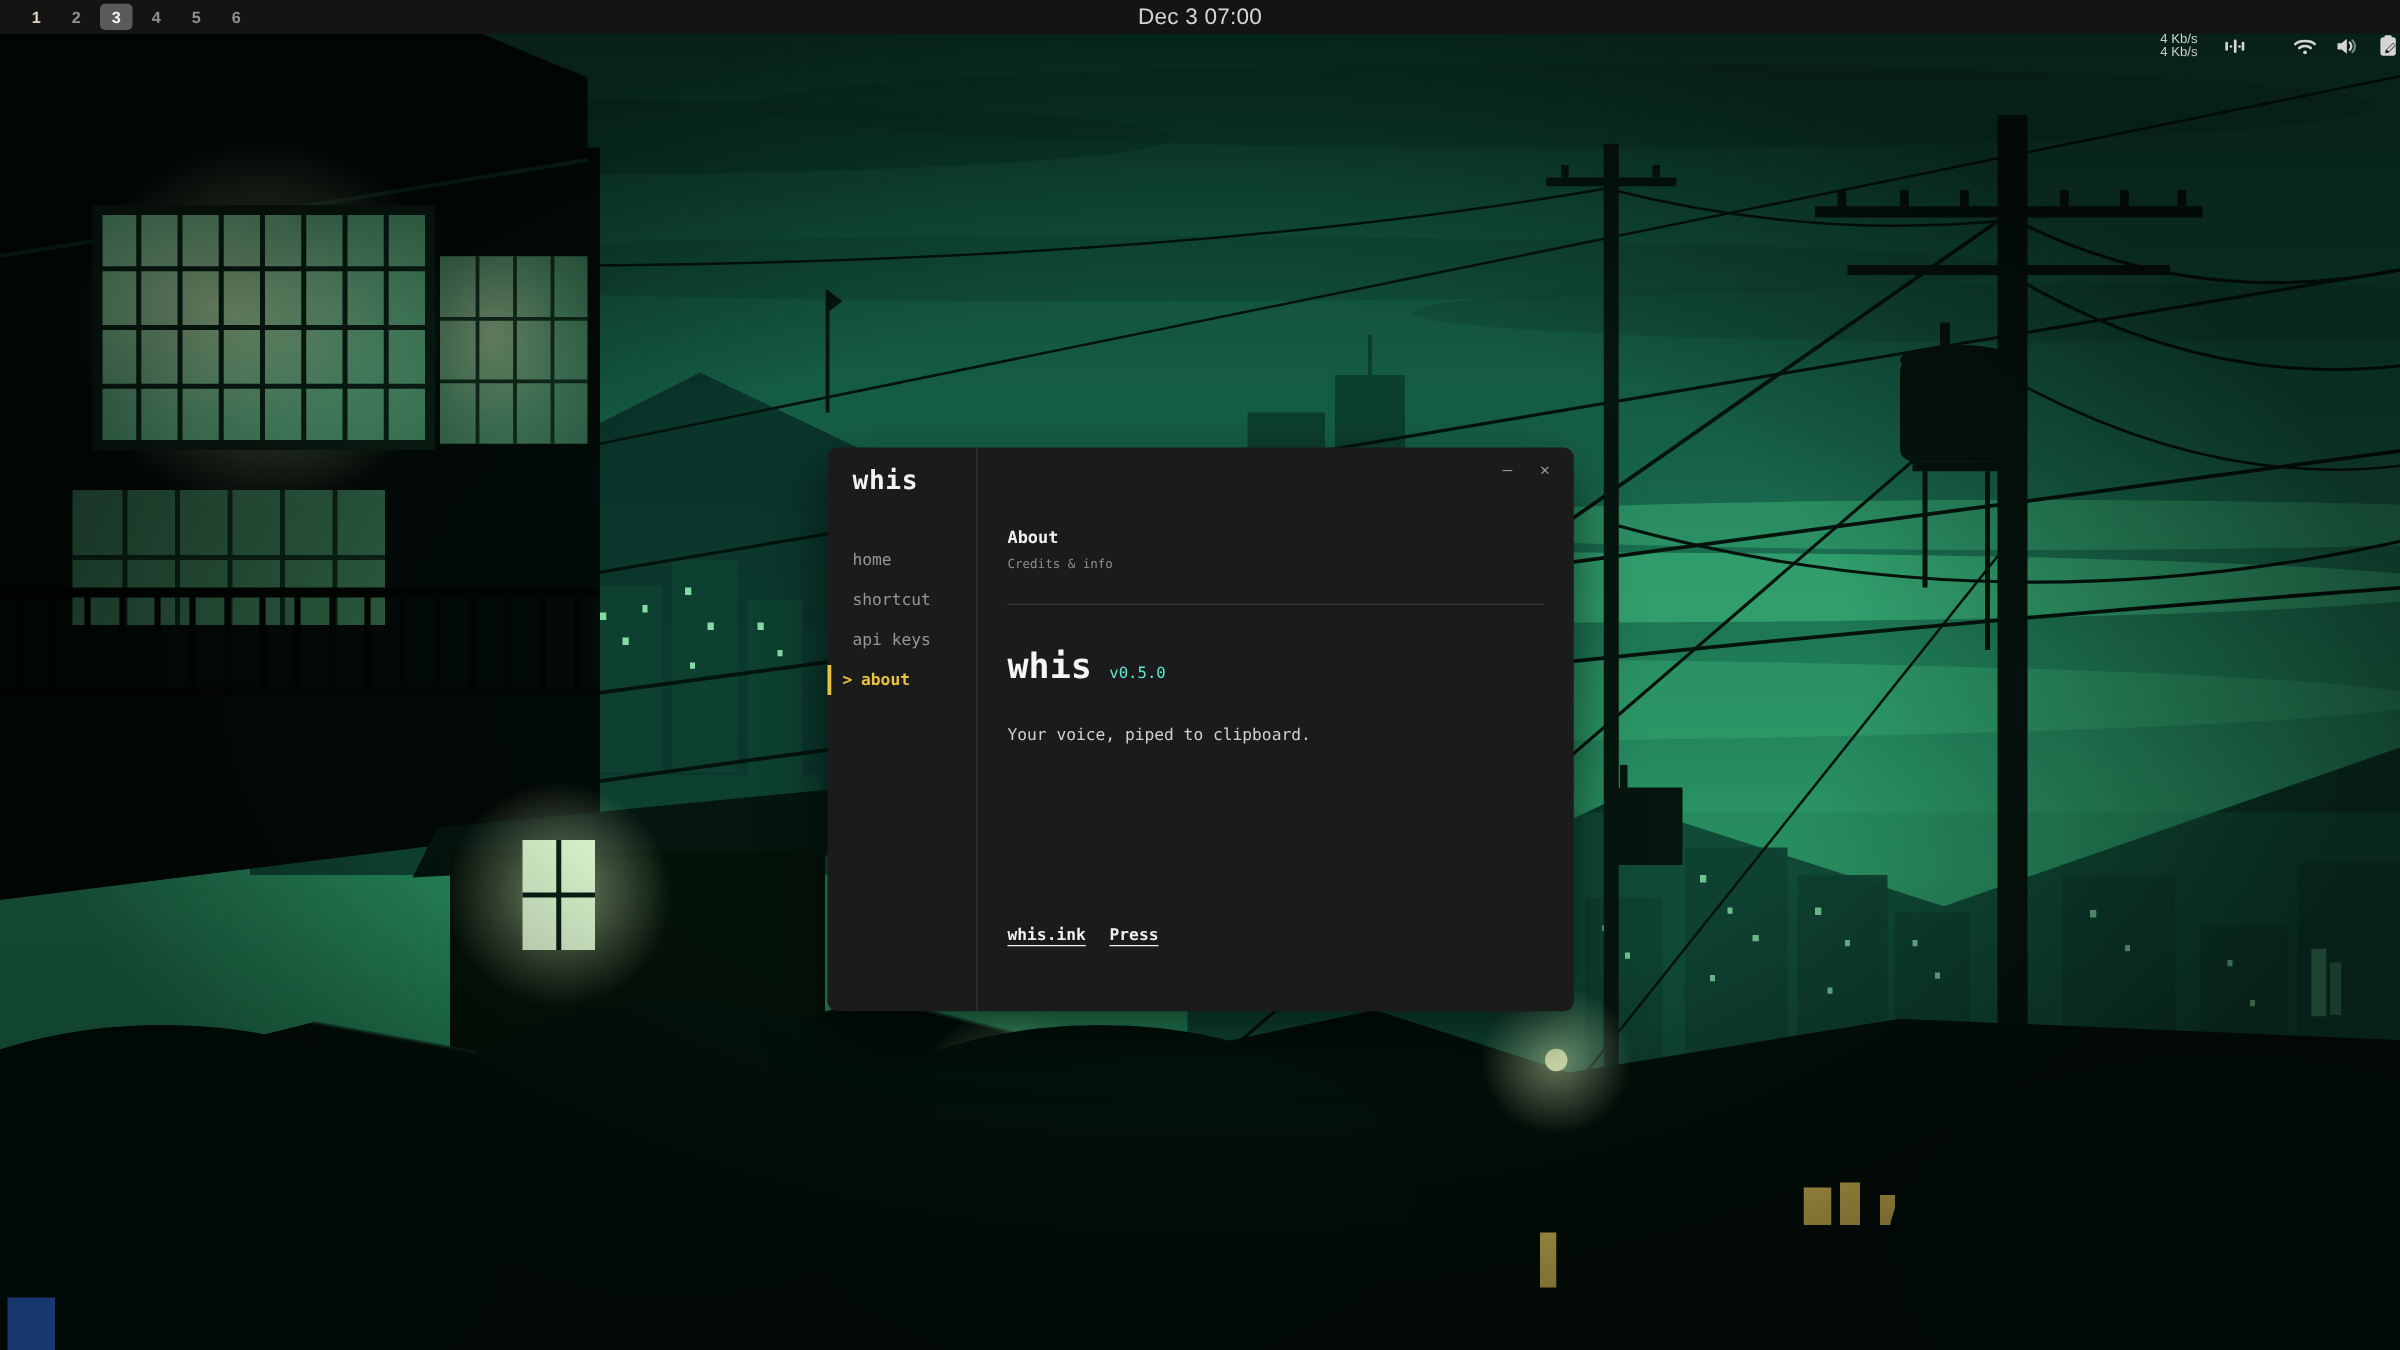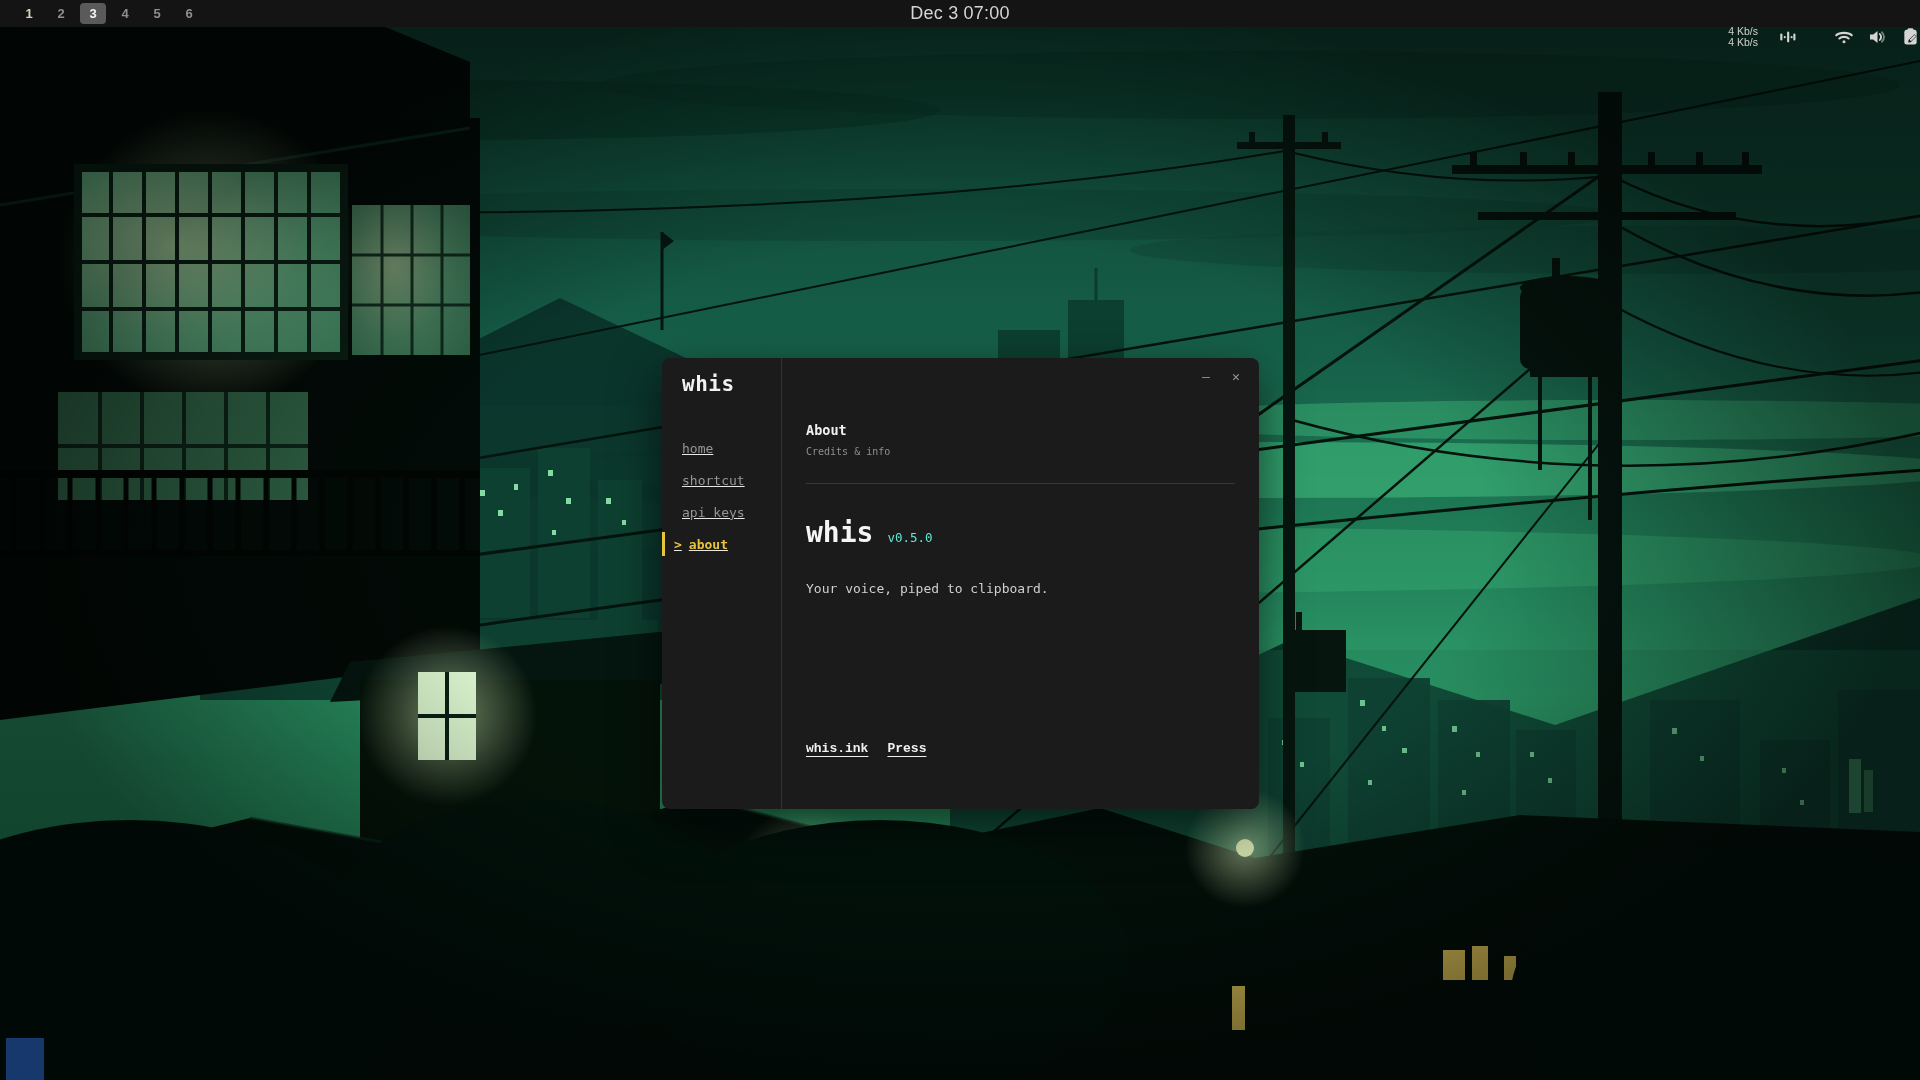--- a/index.html
+++ b/index.html
@@ -44,7 +44,7 @@
 
   .app-logo { position:absolute; left:20px; top:14px; font-size:21px; font-weight:700; color:#f2f2f2; letter-spacing:.5px; }
 
-  .nav { position:absolute; left:0; top:74px; width:119px;text-decoration:underline; }
+  .nav { position:absolute; left:0; top:74px; width:119px; }
   .nav-item { position:relative; height:32px; display:flex; align-items:center; padding-left:20px;
     font-size:13px; color:#969696; cursor:default; }
   .nav-item .prefix { display:none; }

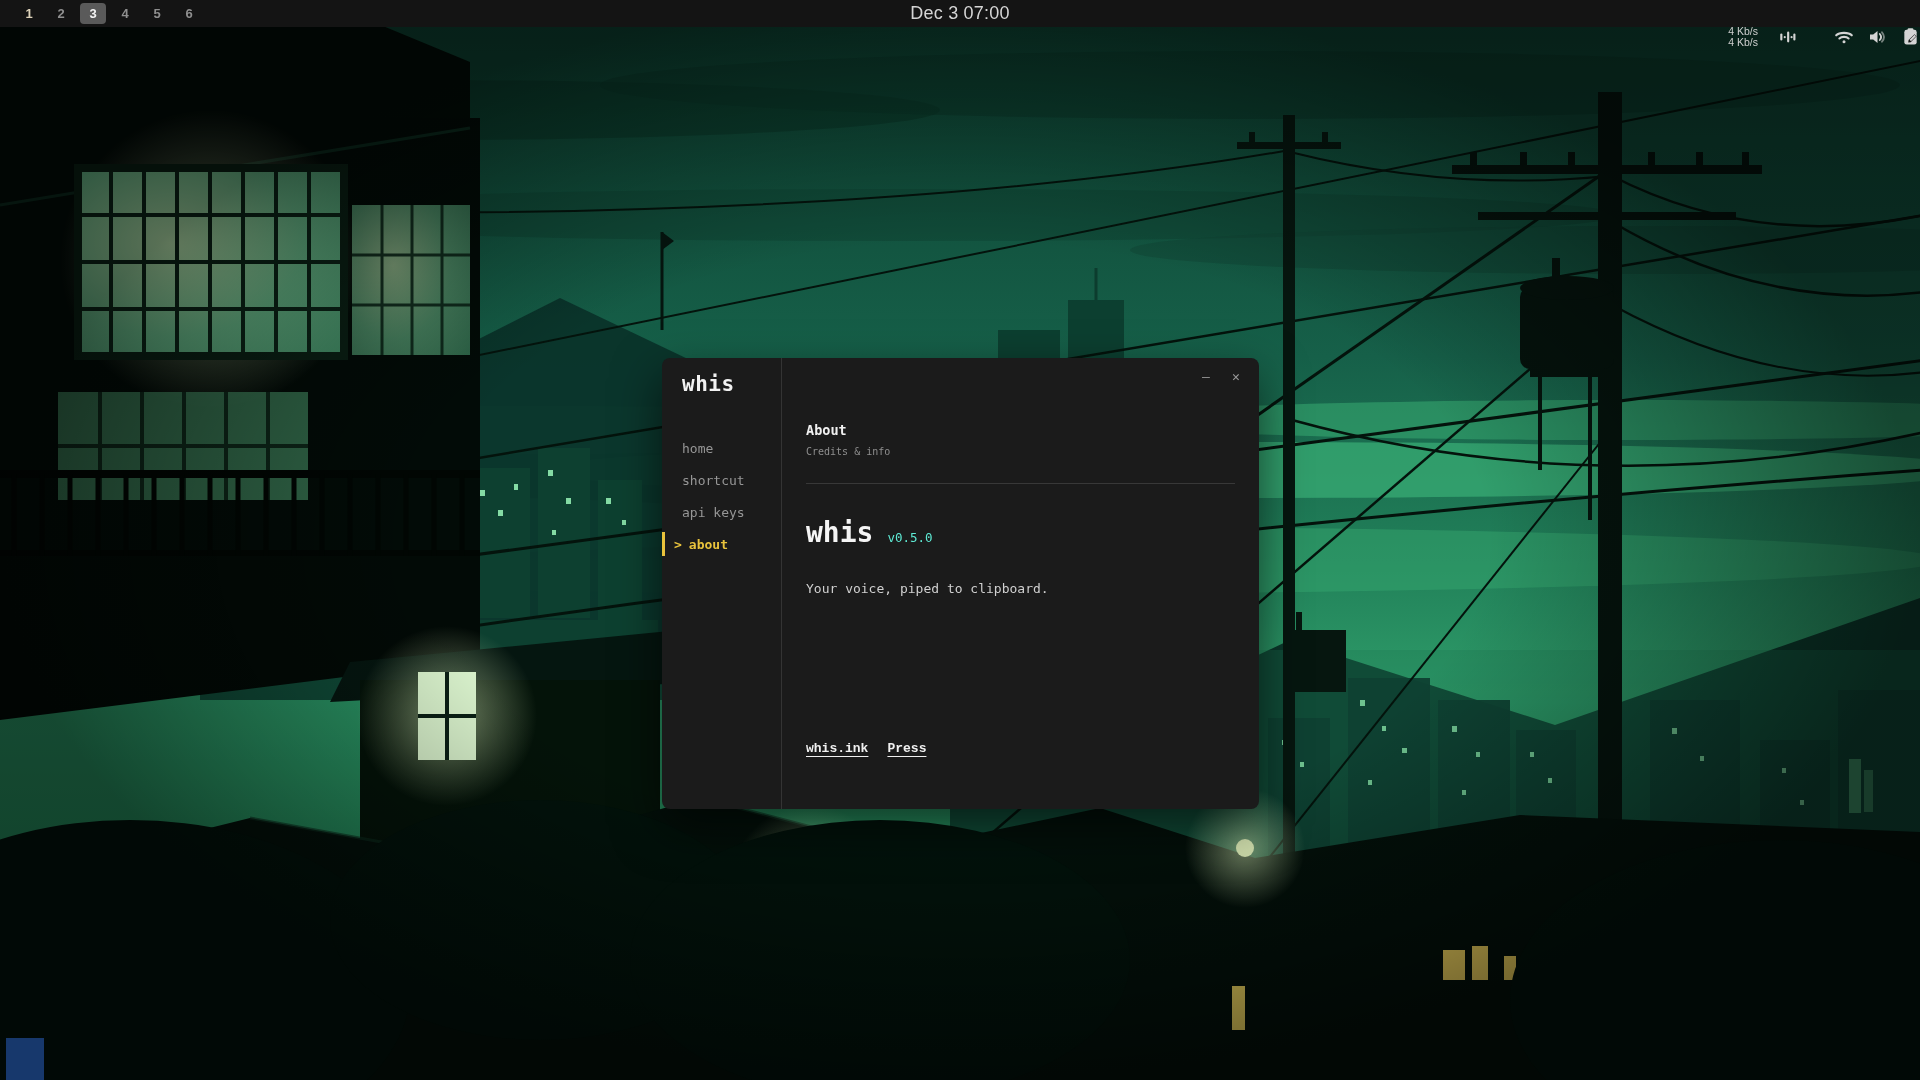--- a/index.html
+++ b/index.html
@@ -64,7 +64,7 @@
   .feature { height:18px; margin-bottom:9px; font-size:13px; color:#b5b5b5; }
   .feature .bullet { color:#787878; margin-right:9px; }
   .links { position:absolute; left:0; top:383px; display:flex; gap:19px; }
-  .app-link { font-size:13px; font-weight:700; color:#f0f0f0; text-decoration:underline; text-underline-offset:4px; cursor:pointer;font-family:Liberation Mono, monospace; }
+  .app-link { font-size:13px; font-weight:700; color:#f0f0f0; text-decoration:underline; text-underline-offset:4px; cursor:pointer; }
 </style>
 </head>
 <body>

